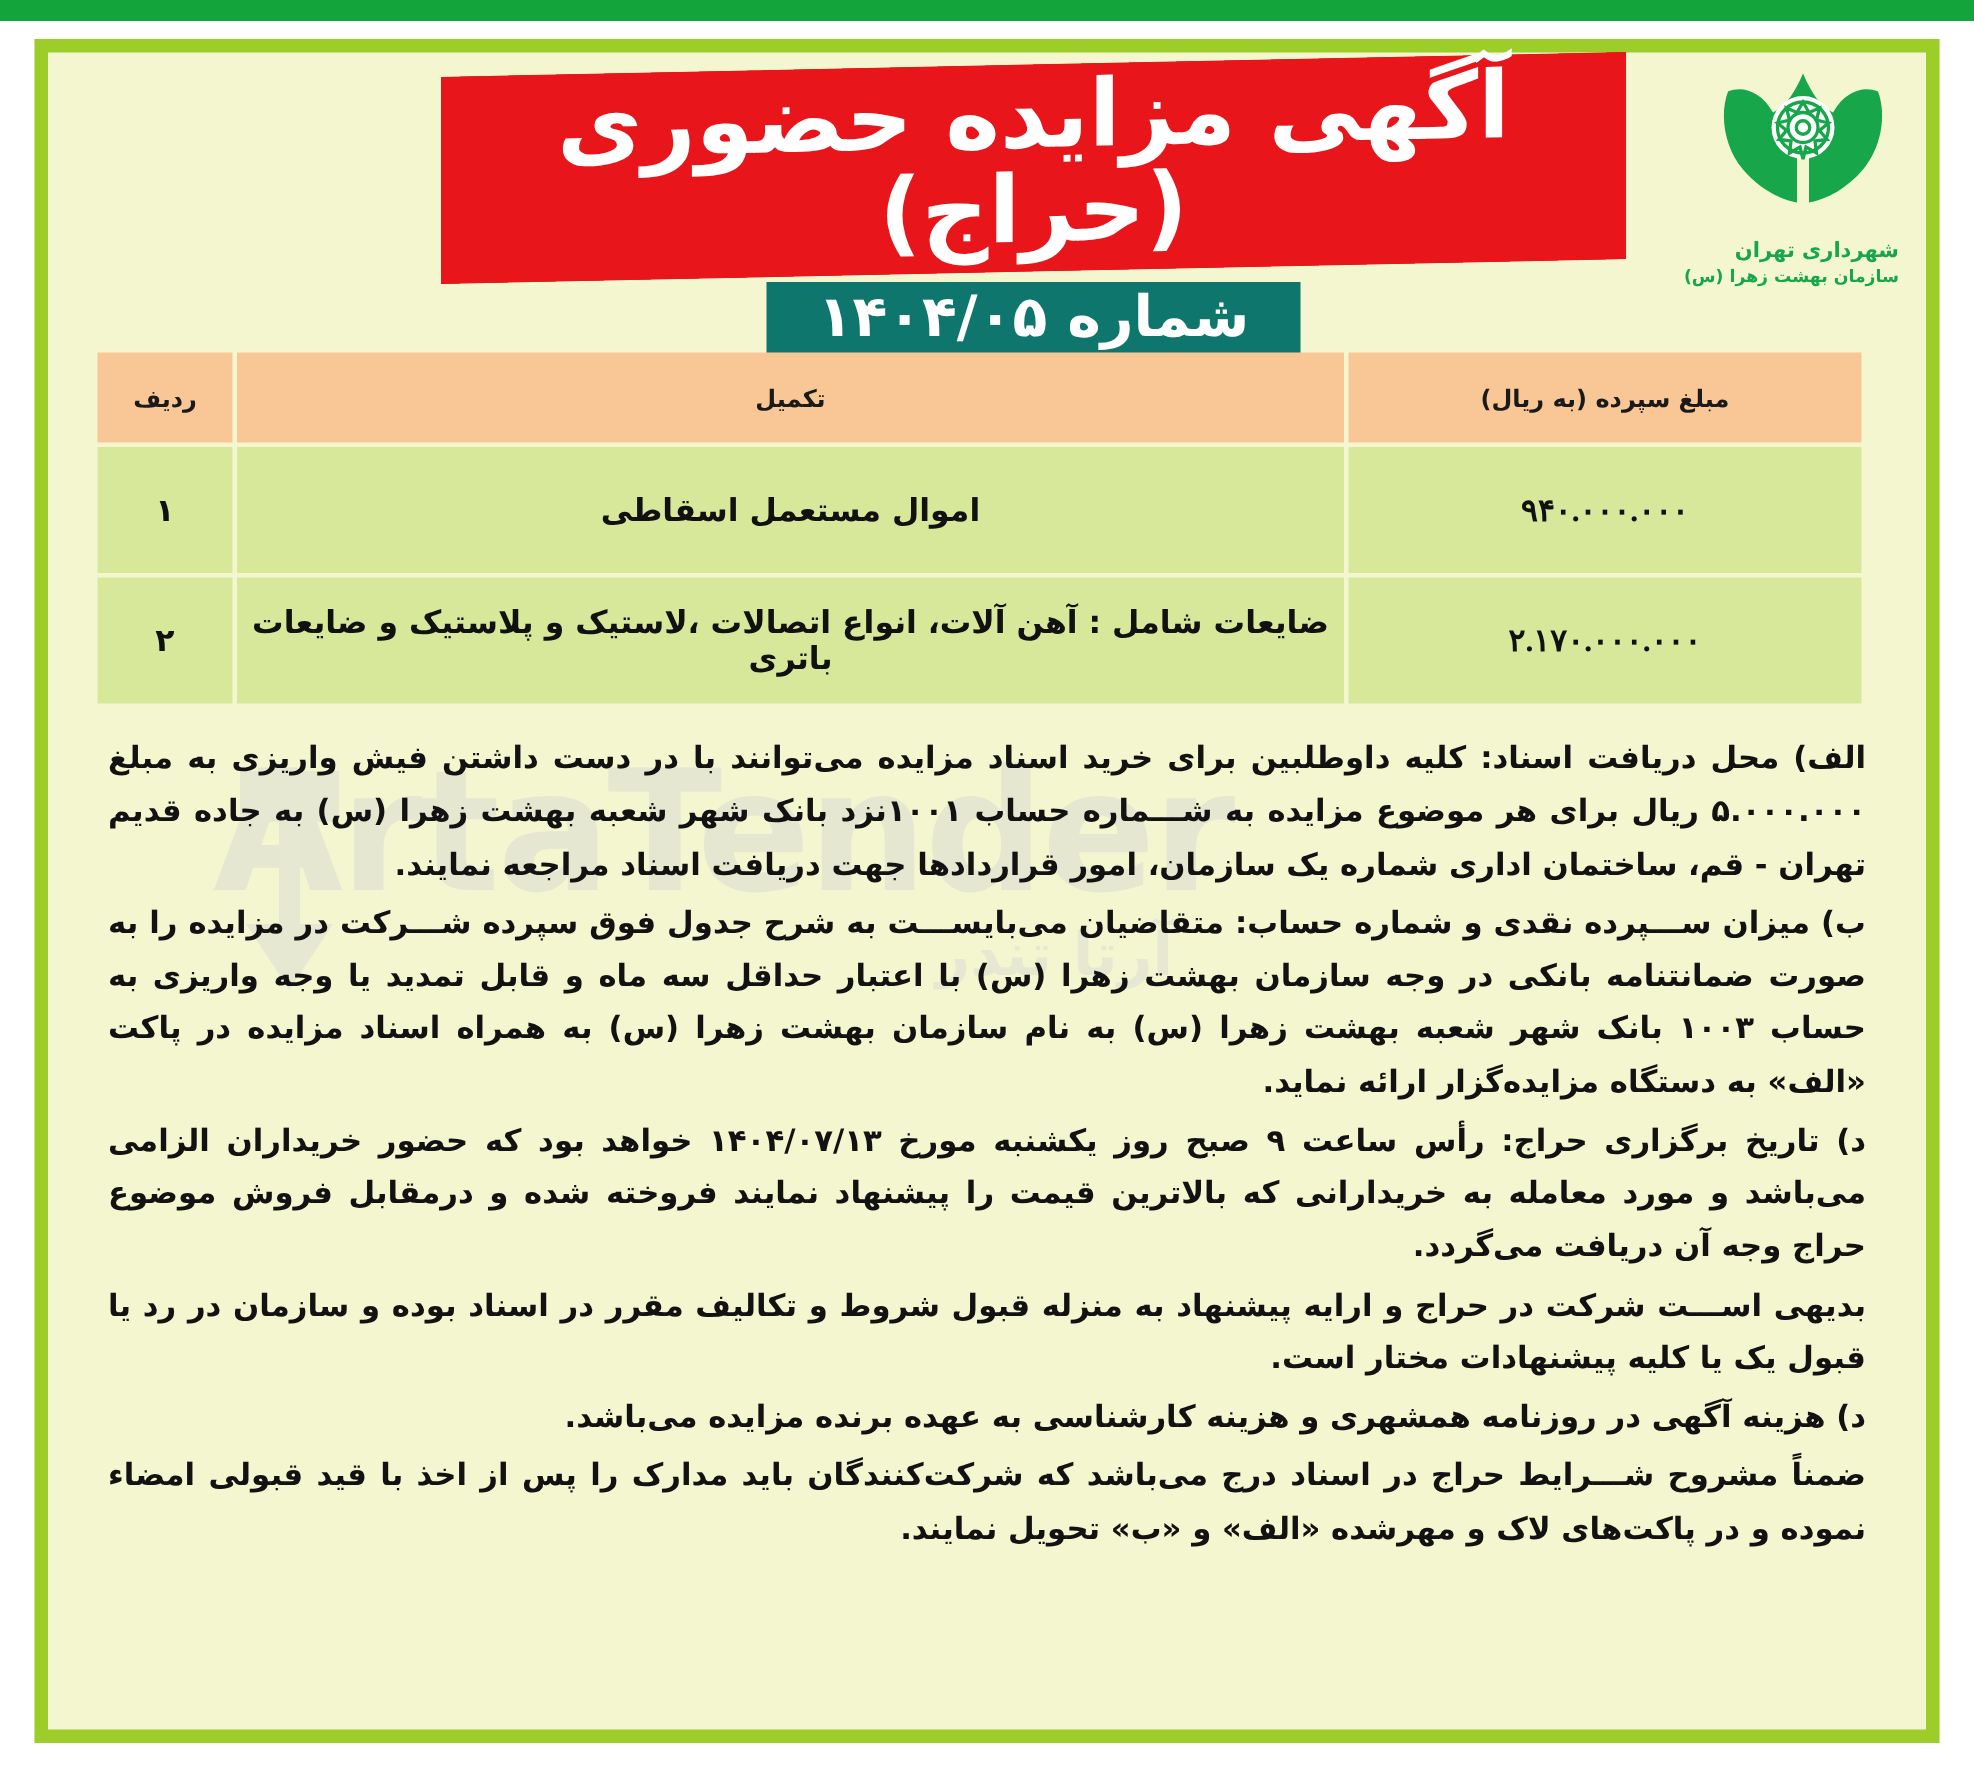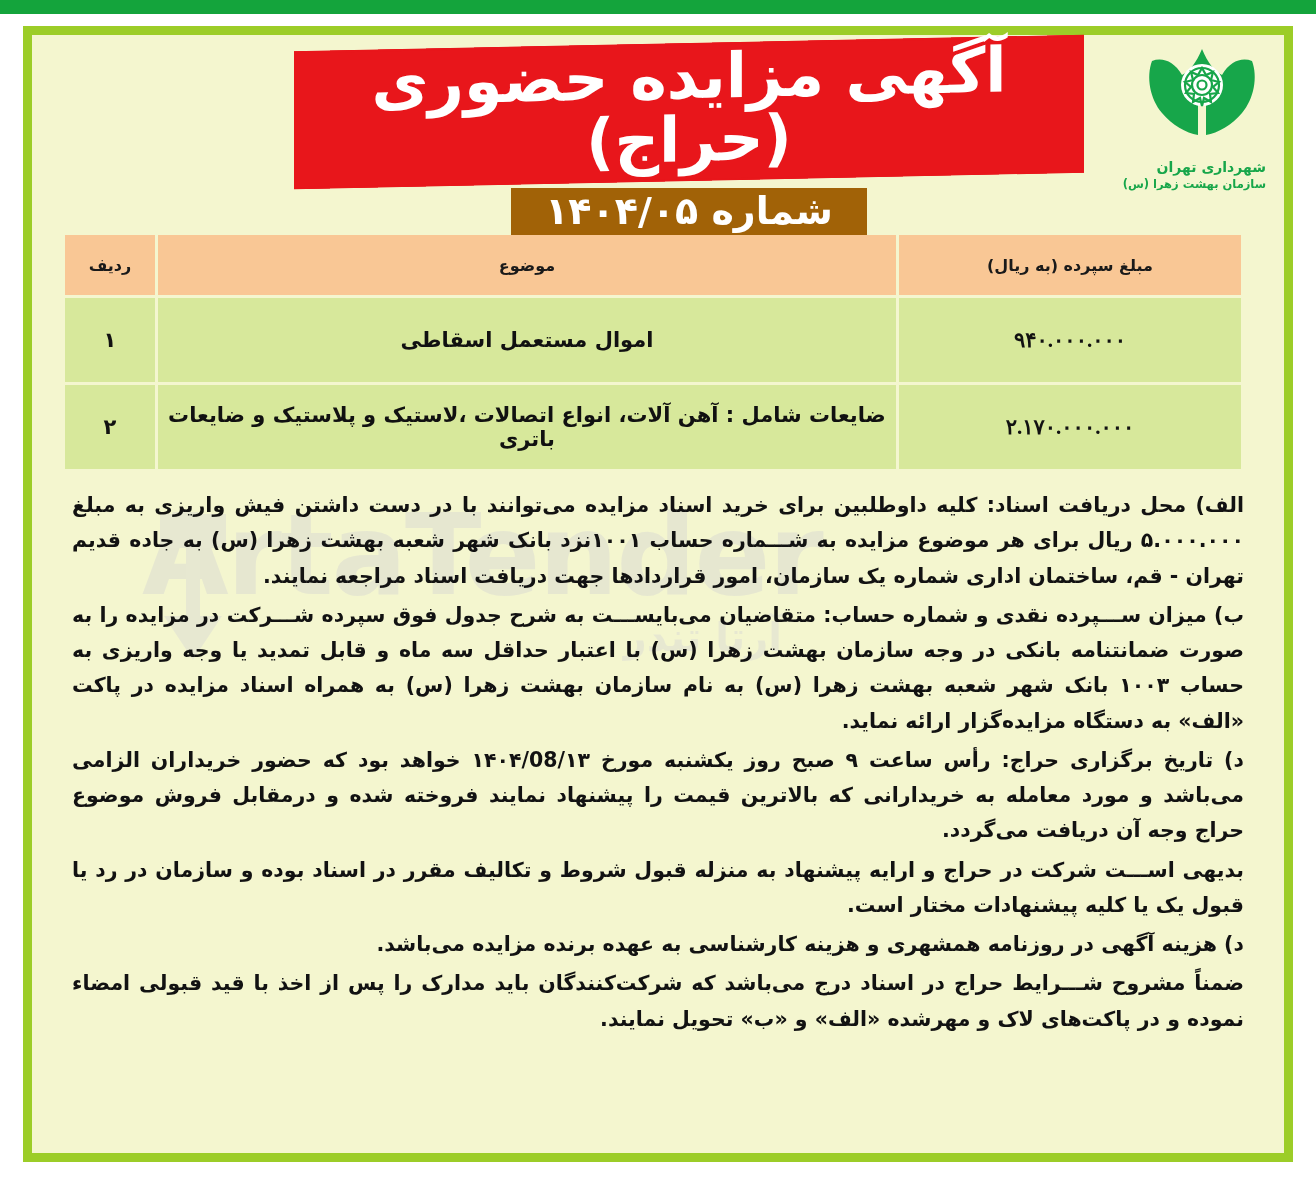--- a/index.html
+++ b/index.html
@@ -86,7 +86,7 @@
   }
   .title-green{
     display:inline-block;
-    background:#a16207;
+    background:#0f766e;
     color:#ffffff;
     font-size:38px;font-weight:700;
     padding:3px 34px 8px 34px;

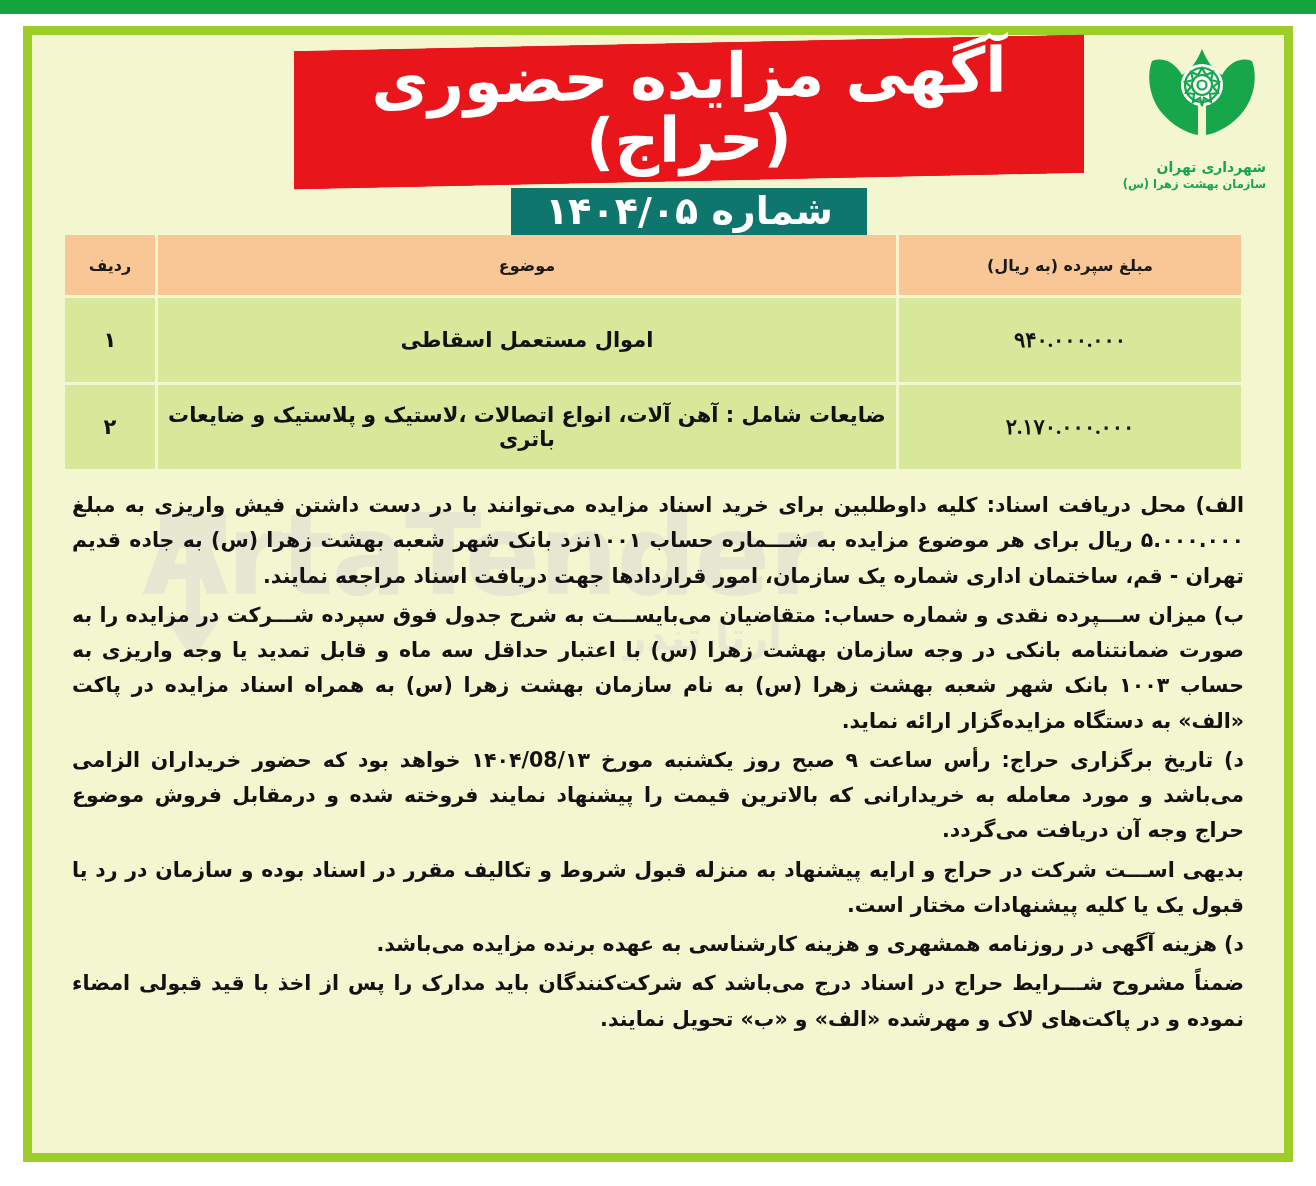--- a/index.html
+++ b/index.html
@@ -196,7 +196,7 @@
       <thead>
         <tr>
           <th class="col-mablagh">مبلغ سپرده (به ریال)</th>
-          <th>موضوع</th>
+          <th>تکمیل</th>
           <th class="col-radif">ردیف</th>
         </tr>
       </thead>

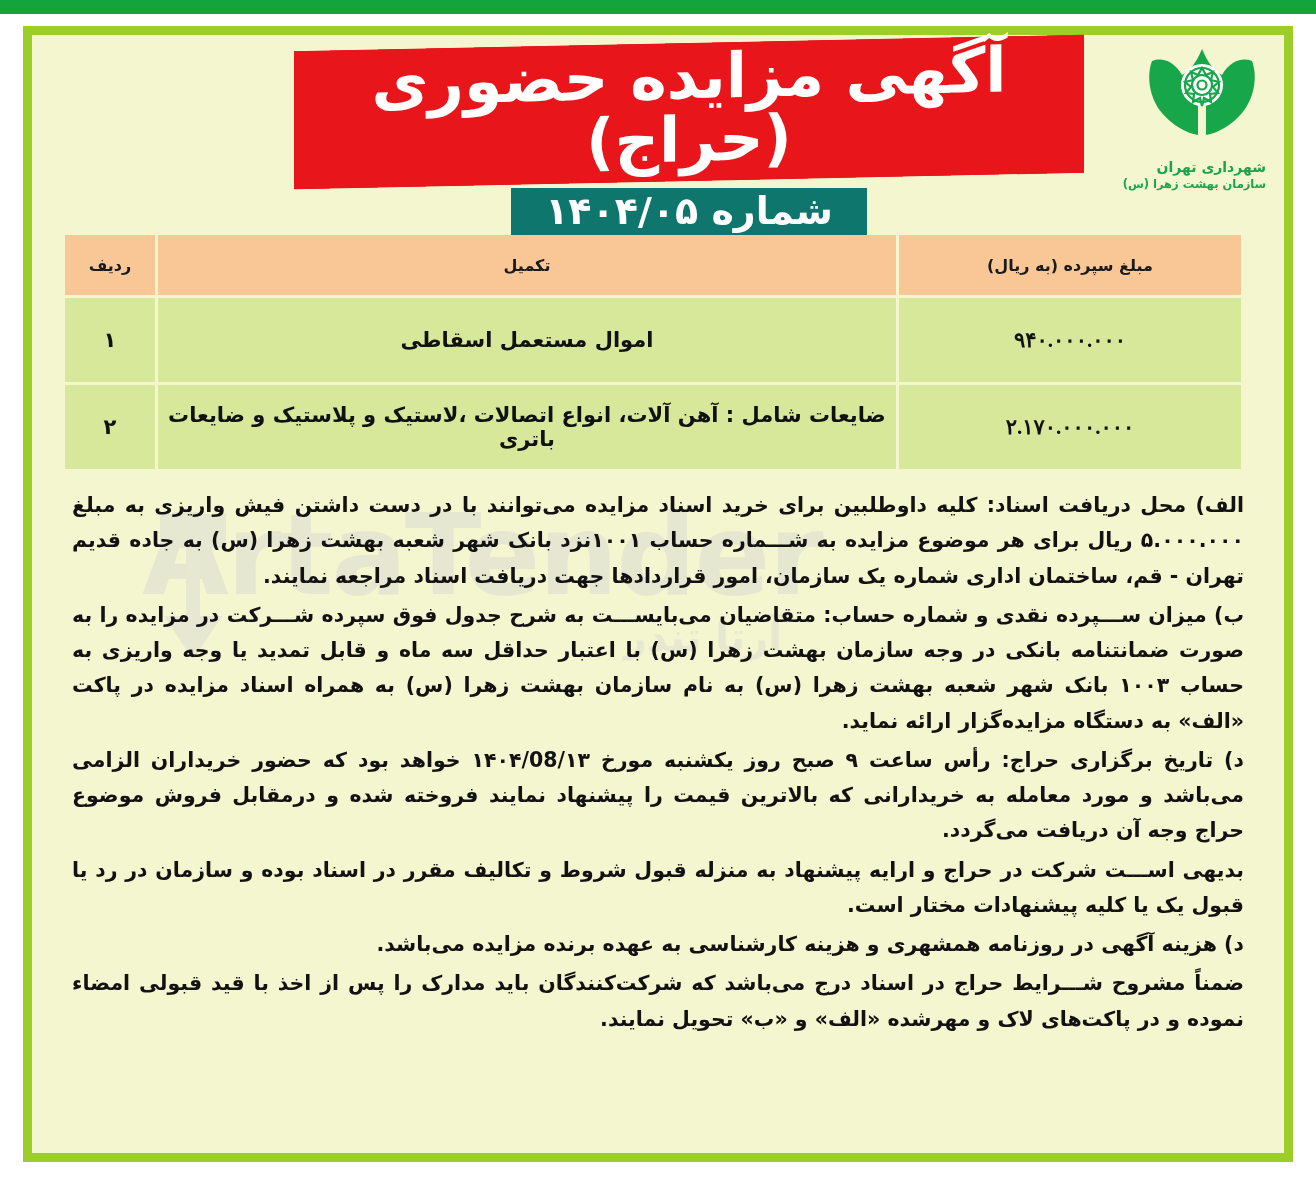--- a/index.html
+++ b/index.html
@@ -217,7 +217,7 @@
     <div class="body-text">
       <p>الف) محل دریافت اسناد: کلیه داوطلبین برای خرید اسناد مزایده می‌توانند با در دست داشتن فیش واریزی به مبلغ ۵.۰۰۰.۰۰۰ ریال برای هر موضوع مزایده به شـــماره حساب ۱۰۰۱نزد بانک شهر شعبه بهشت زهرا (س) به جاده قدیم تهران - قم، ساختمان اداری شماره یک سازمان، امور قراردادها جهت دریافت اسناد مراجعه نمایند.</p>
       <p>ب) میزان ســـپرده نقدی و شماره حساب: متقاضیان می‌بایســـت به شرح جدول فوق سپرده شـــرکت در مزایده را به صورت ضمانتنامه بانکی در وجه سازمان بهشت زهرا (س) با اعتبار حداقل سه ماه و قابل تمدید یا وجه واریزی به حساب ۱۰۰۳ بانک شهر شعبه بهشت زهرا (س) به نام سازمان بهشت زهرا (س) به همراه اسناد مزایده در پاکت «الف» به دستگاه مزایده‌گزار ارائه نماید.</p>
-      <p>د) تاریخ برگزاری حراج: رأس ساعت ۹ صبح روز یکشنبه مورخ ۱۴۰۴/08/۱۳ خواهد بود که حضور خریداران الزامی می‌باشد و مورد معامله به خریدارانی که بالاترین قیمت را پیشنهاد نمایند فروخته شده و درمقابل فروش موضوع حراج وجه آن دریافت می‌گردد.</p>
+      <p>د) تاریخ برگزاری حراج: رأس ساعت ۹ صبح روز یکشنبه مورخ ۱۴۰۴/۰۷/۱۳ خواهد بود که حضور خریداران الزامی می‌باشد و مورد معامله به خریدارانی که بالاترین قیمت را پیشنهاد نمایند فروخته شده و درمقابل فروش موضوع حراج وجه آن دریافت می‌گردد.</p>
       <p>بدیهی اســـت شرکت در حراج و ارایه پیشنهاد به منزله قبول شروط و تکالیف مقرر در اسناد بوده و سازمان در رد یا قبول یک یا کلیه پیشنهادات مختار است.</p>
       <p>د) هزینه آگهی در روزنامه همشهری و هزینه کارشناسی به عهده برنده مزایده می‌باشد.</p>
       <p>ضمناً مشروح شـــرایط حراج در اسناد درج می‌باشد که شرکت‌کنندگان باید مدارک را پس از اخذ با قید قبولی امضاء نموده و در پاکت‌های لاک و مهرشده «الف» و «ب» تحویل نمایند.</p>

